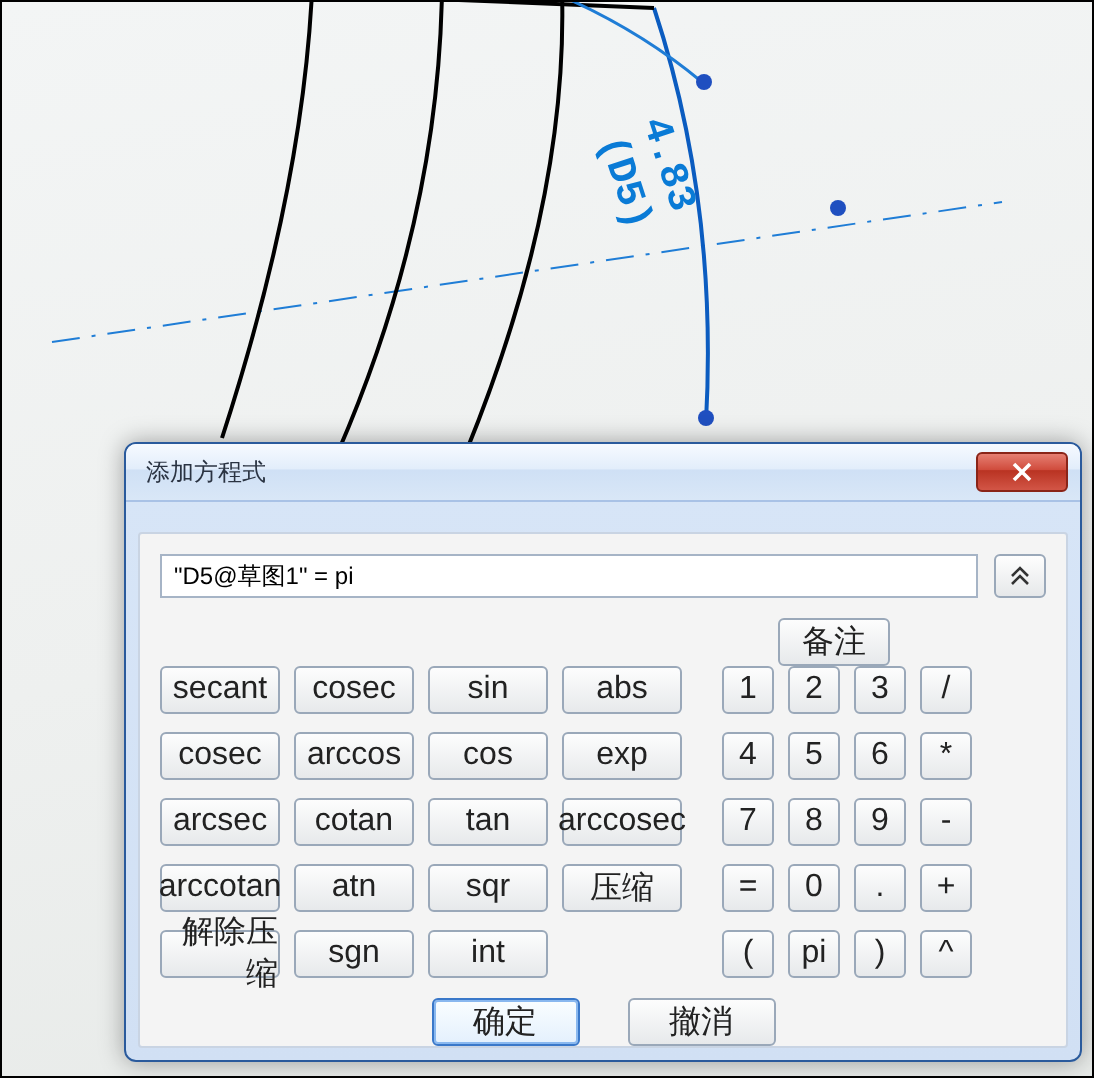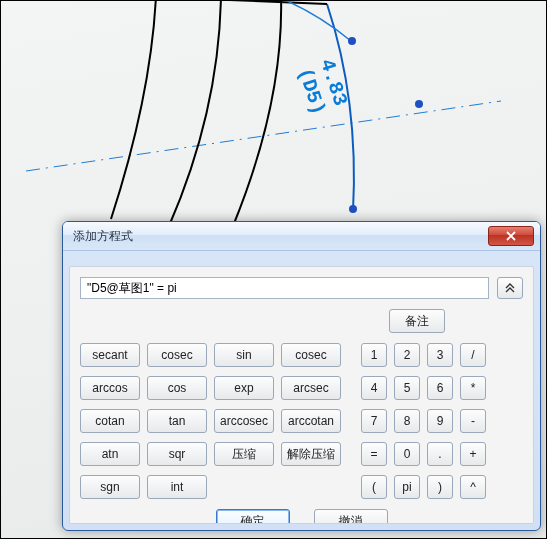--- a/index.html
+++ b/index.html
@@ -147,7 +147,7 @@
     align-items: center;
     justify-content: center;
     padding: 0 8px;
-    font-size: 12px;
+    font-size: 16px;
     color: #222;
     cursor: pointer;
     box-sizing: border-box;

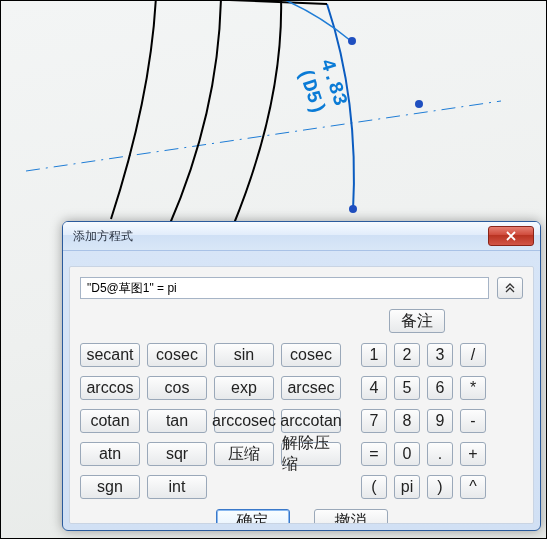--- a/index.html
+++ b/index.html
@@ -160,10 +160,10 @@
   }
 
   .keypad-area {
-    margin-top: 10px;
     display: flex;
     gap: 20px;
     flex: 1;
+    text-align: right;
   }
   .func-grid {
     display: grid;

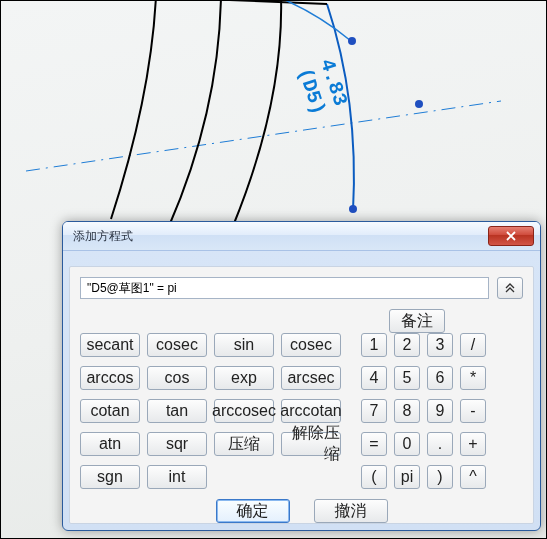--- a/index.html
+++ b/index.html
@@ -250,6 +250,7 @@
           <div class="btn">secant</div>
           <div class="btn">cosec</div>
           <div class="btn">sin</div>
+          <div class="btn">abs</div>
 
           <div class="btn">cosec</div>
           <div class="btn">arccos</div>

